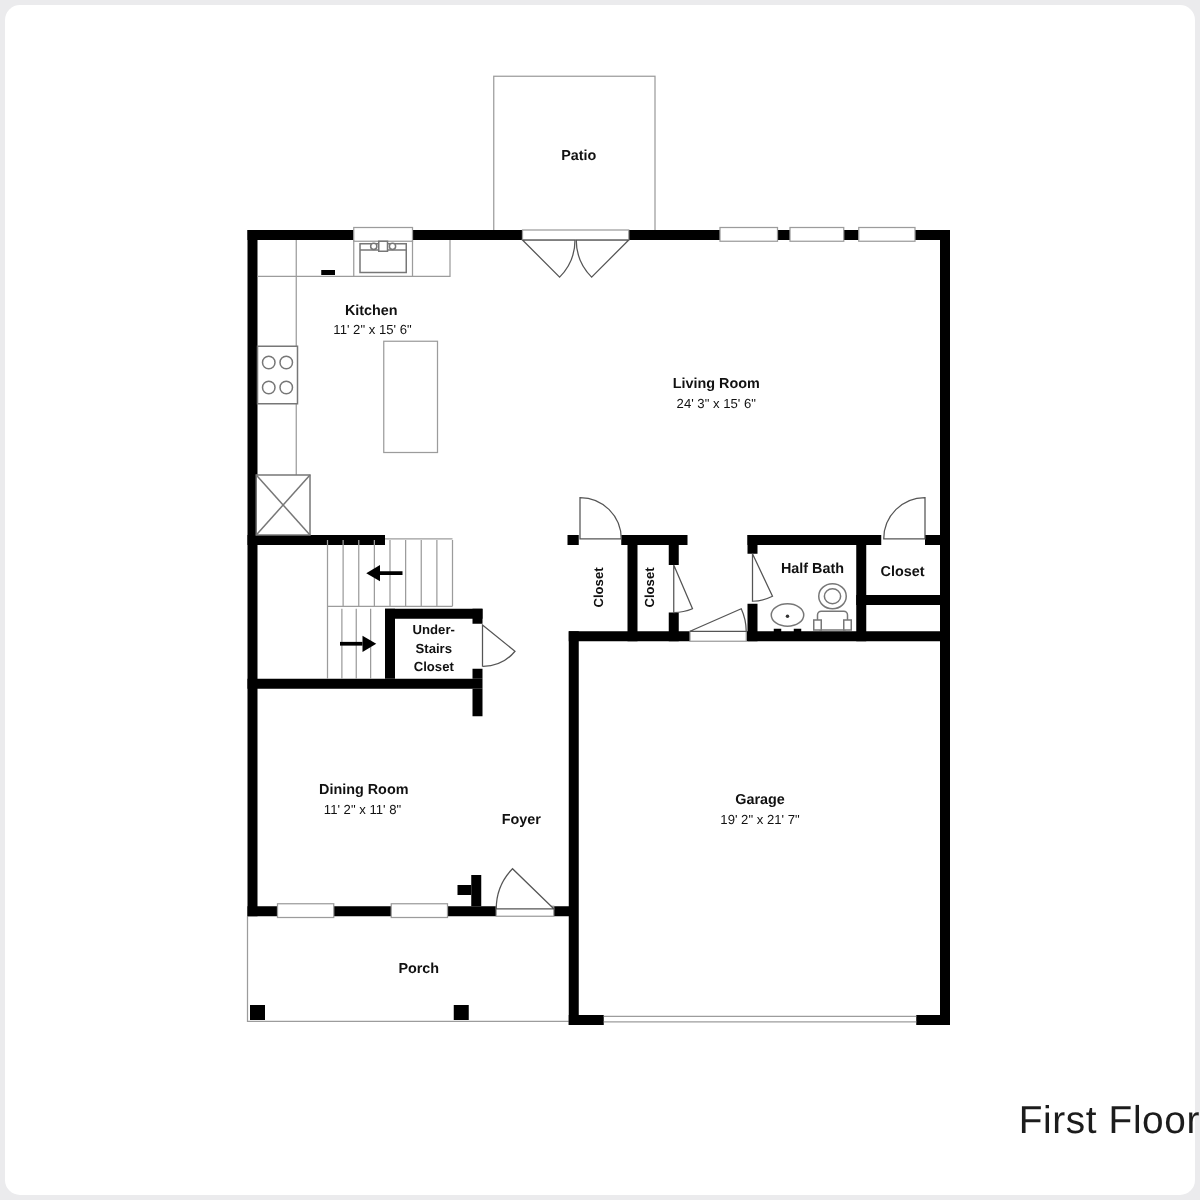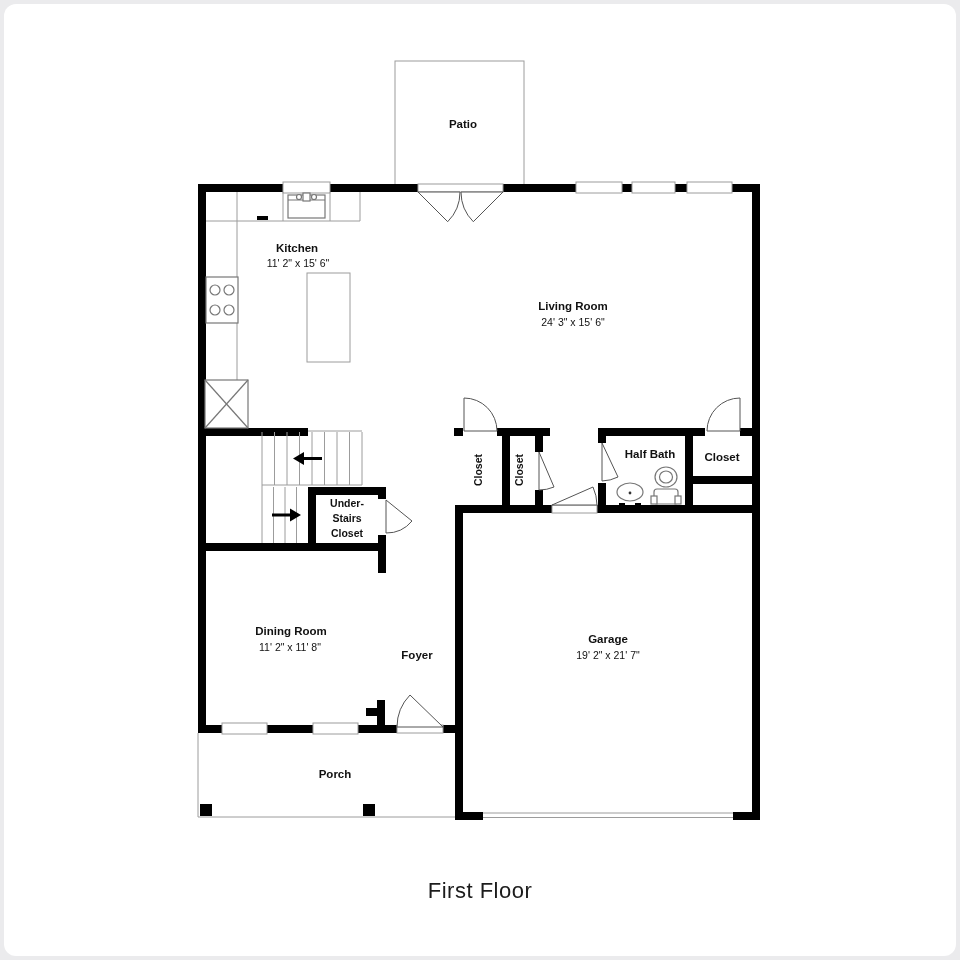--- a/index.html
+++ b/index.html
@@ -21,8 +21,8 @@
   .small-label{font-size:10.5px;}
   .arrow{fill:#000;stroke:none;}
   .arrow-shaft{stroke:#000;stroke-width:3;}
-  .floor-title{position:absolute;left:0;top:878px;width:960px;text-align:center;
-    font-size:22px;font-weight:400;color:var(--title-text,#1c1c1c);
+  .floor-title{position:absolute;left:0;top:878px;width:960px;text-align:right;
+    font-size:31px;font-weight:400;color:var(--title-text,#1c1c1c);
     letter-spacing:0.5px;}
 </style>
 </head>

